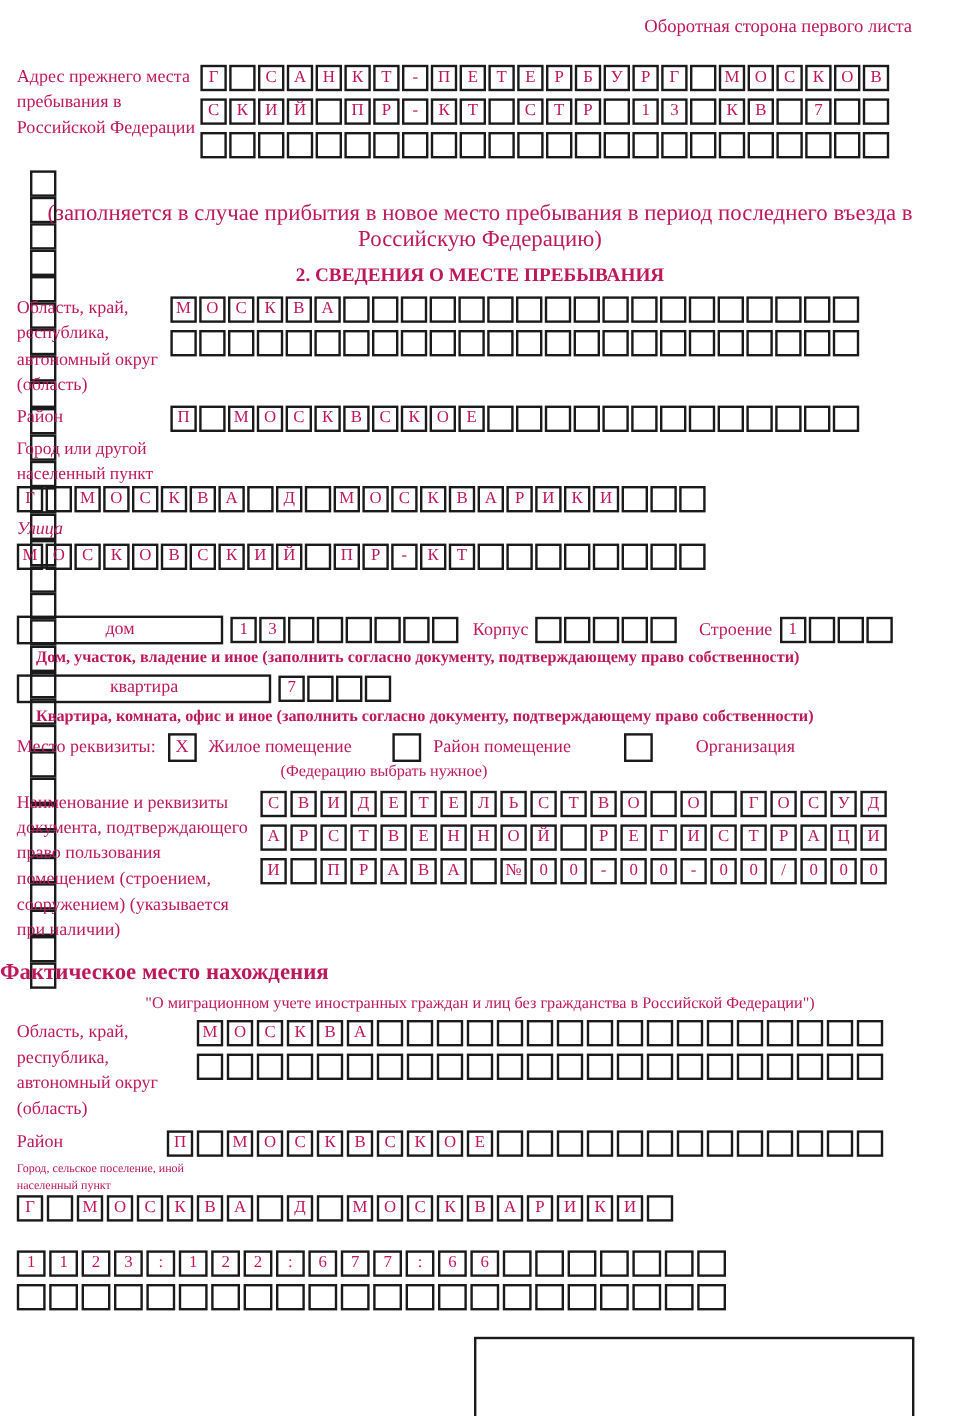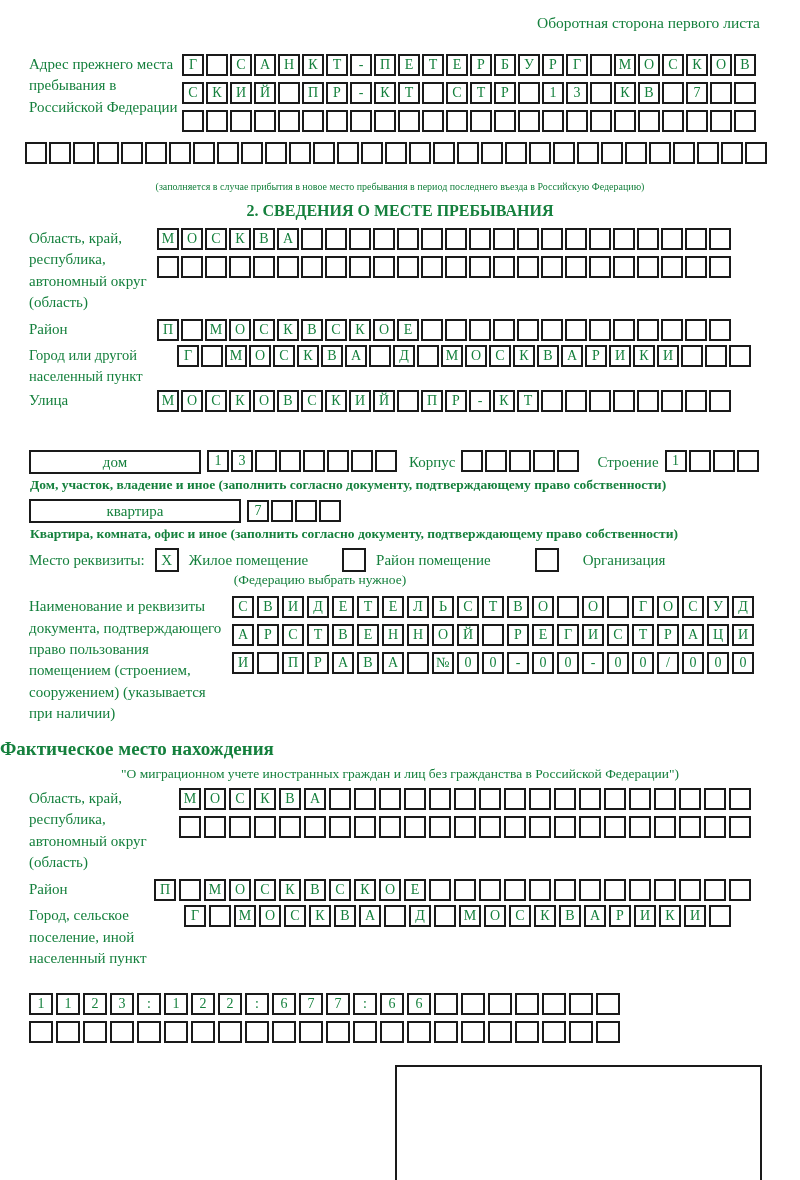--- a/index.html
+++ b/index.html
@@ -5,7 +5,7 @@
   html,body{margin:0;padding:0;background:#fff;}
   .page{
     width:800px;height:1180px;box-sizing:border-box;position:relative;
-    font-family:"Liberation Serif","DejaVu Serif",serif;color:#15803d;
+    font-family:"Liberation Serif","DejaVu Serif",serif;color:#be185d;
     padding-top:14px;overflow:hidden;background:#fff;
   }
   .header{text-align:right;padding-right:40px;font-size:15.5px;margin-bottom:22px;}

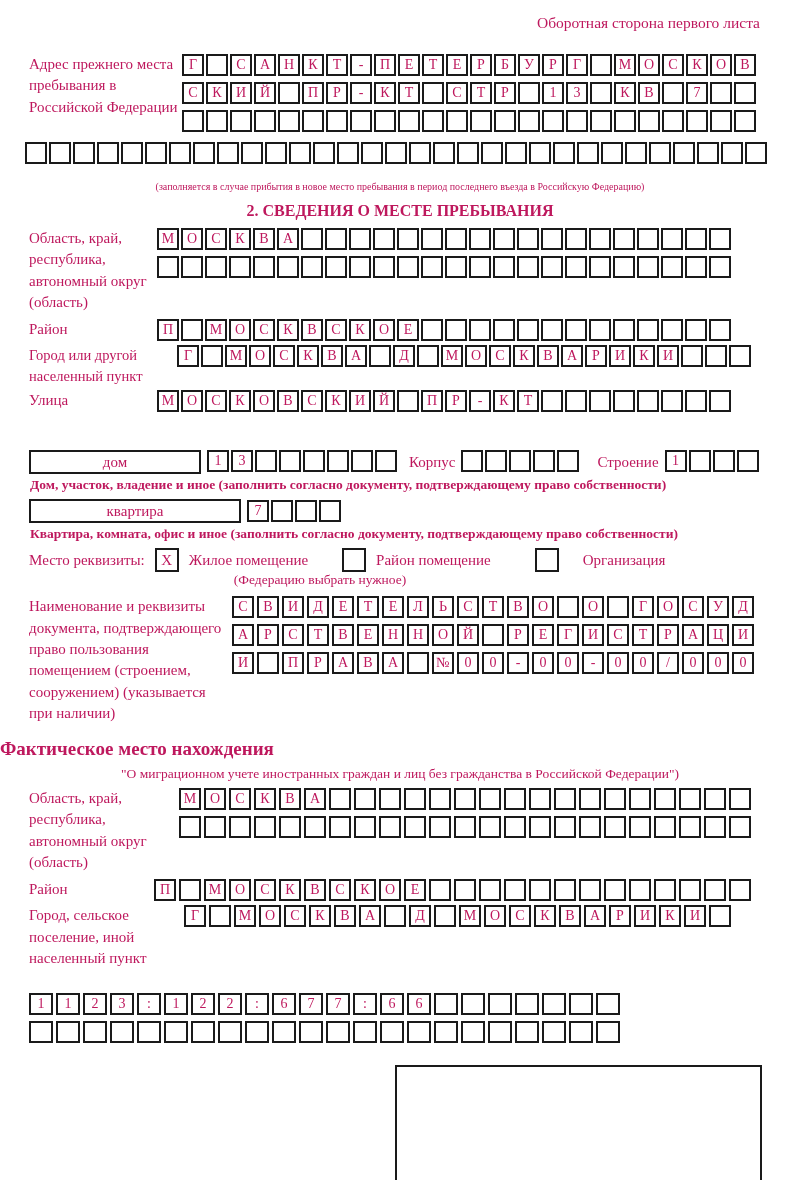--- a/index.html
+++ b/index.html
@@ -9,7 +9,7 @@
     padding-top:14px;overflow:hidden;background:#fff;
   }
   .header{text-align:right;padding-right:40px;font-size:15.5px;margin-bottom:22px;}
-  .frow{display:flex;align-items:flex-start;padding-left:29px;}
+  .frow{display:flex;align-items:flex-start;padding-left:14px;}
   .label{font-size:15px;line-height:1.42;}
   .grid .cellrow{margin-bottom:6px;}
   .cellrow{display:flex;flex-wrap:nowrap;height:22px;}

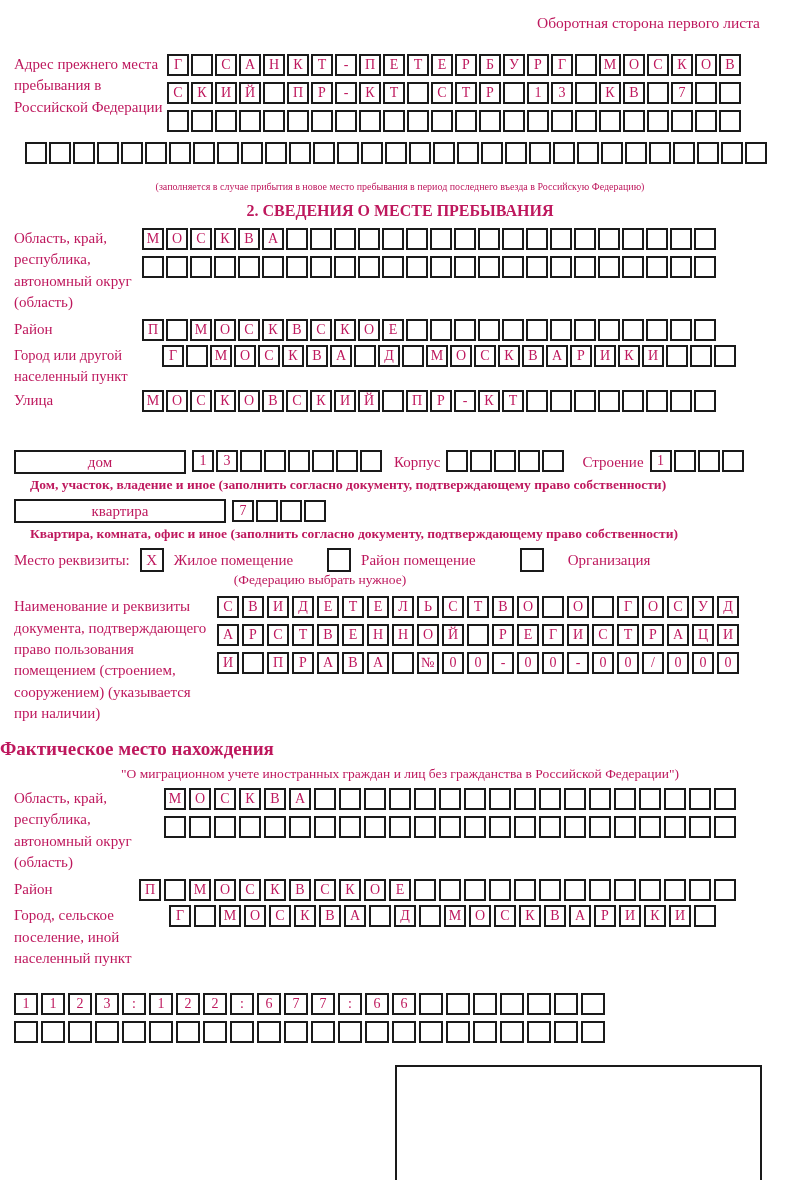--- a/index.html
+++ b/index.html
@@ -20,7 +20,7 @@
   }
   .g3 .cell{margin-right:3px;}
   .k .cell{width:24px;margin-right:3px;}
-  .caption{font-size:10px;text-align:center;margin-top:17px;}
+  .caption{font-size:19px;text-align:center;margin-top:3px;}
   .caption-left{font-size:13.5px;margin:3px 0 6px 30px;font-weight:bold;}
   .sec-title{font-size:16px;font-weight:bold;text-align:center;margin:10px 0 8px 0;}
   .sub-title{font-size:19px;font-weight:bold;margin:14px 0 6px 0;}

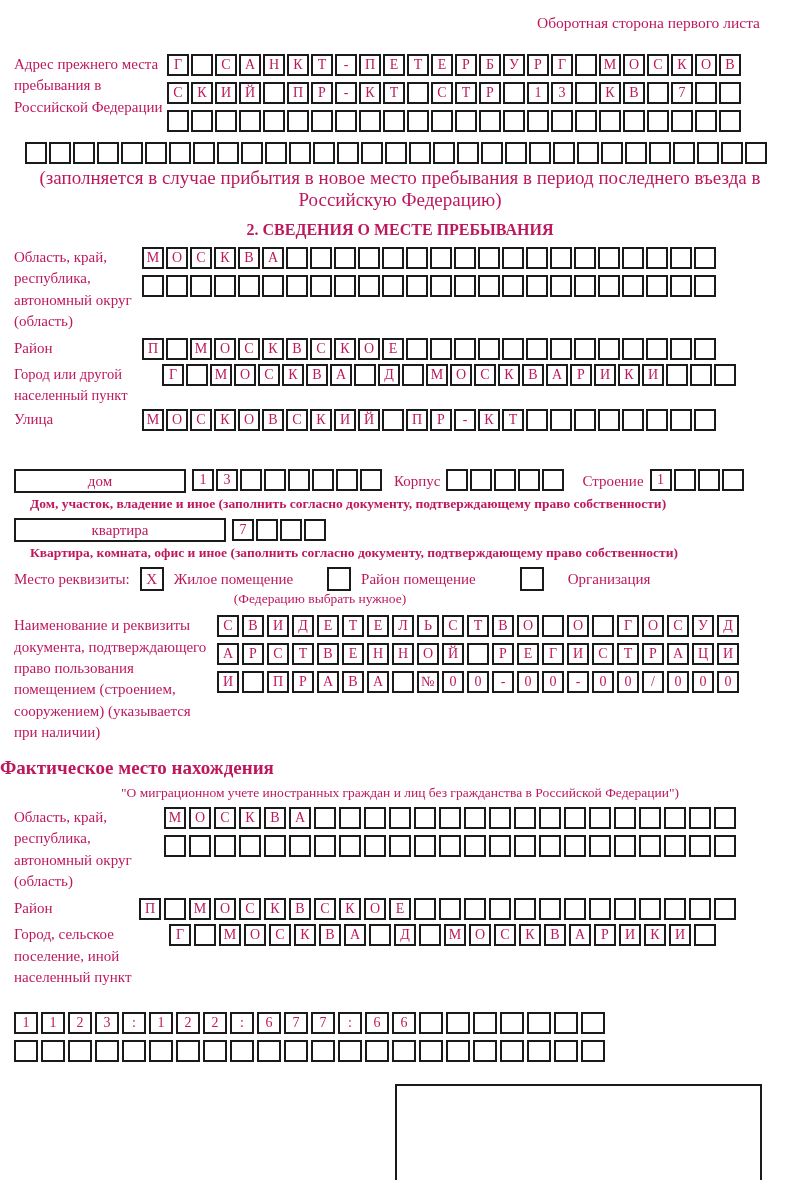--- a/index.html
+++ b/index.html
@@ -36,7 +36,7 @@
   .opt-label{font-size:15px;line-height:24px;}
   .note-center{font-size:13.5px;text-align:center;}
   .bottom-box{box-sizing:border-box;margin:16px 0 0 395px;width:367px;height:175px;border:2px solid #1a1a1a;}
-  .mt4{margin-top:4px;} .mt6{margin-top:6px;} .mt8{margin-top:8px;}
+  .mt4{margin-top:4px;flex-direction:column;} .mt6{margin-top:6px;} .mt8{margin-top:8px;}
 </style>
 </head>
 <body>

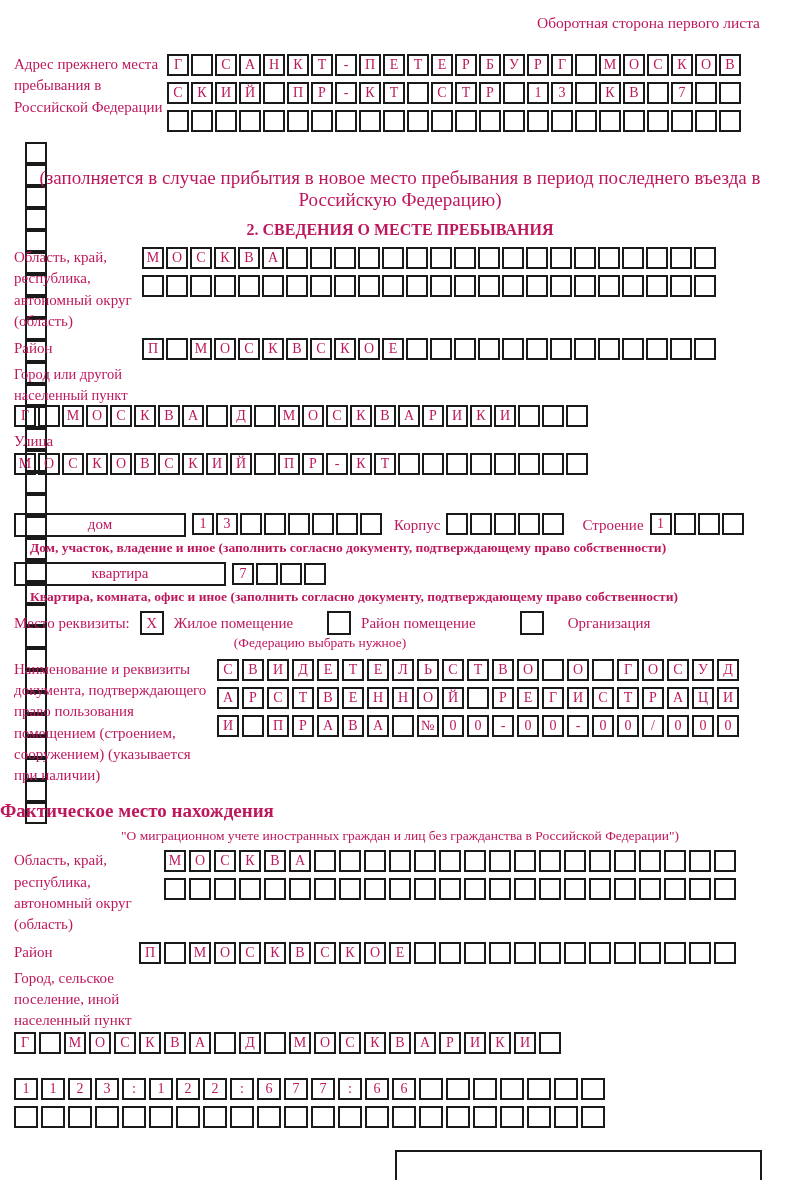--- a/index.html
+++ b/index.html
@@ -284,7 +284,7 @@
   </div>
 
   <div class="frow mt4">
-    <div class="label" style="width:128px;">Улица</div>
+    <div class="label" style="width:128px;font-style:italic;">Улица</div>
     <div class="cellrow">
         <span class="cell">М</span>
         <span class="cell">О</span>

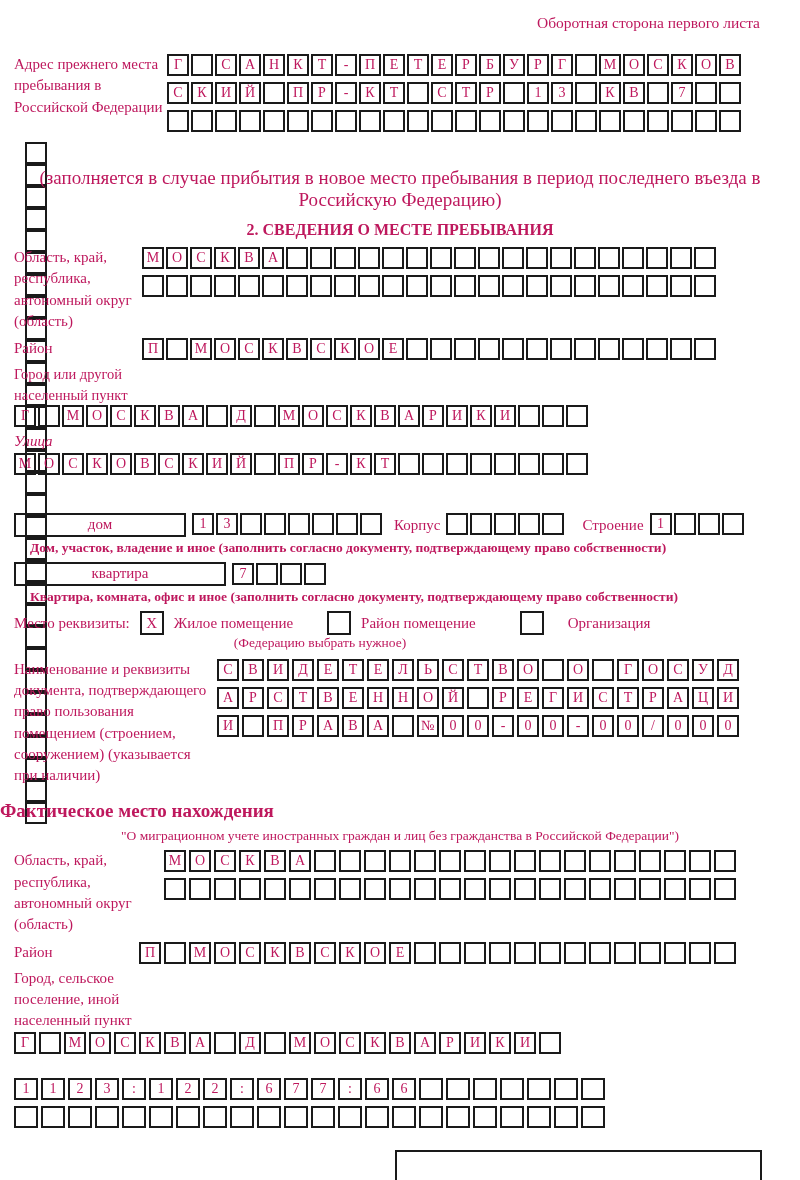--- a/index.html
+++ b/index.html
@@ -313,7 +313,7 @@
       </div>
   </div>
 
-  <div class="frow mt6" style="align-items:flex-start;margin-top:38px;">
+  <div class="frow mt6" style="align-items:center;margin-top:38px;">
     <div class="wide-box" style="width:172px;margin-right:6px;">дом</div>
     <div class="cellrow">
         <span class="cell">1</span>

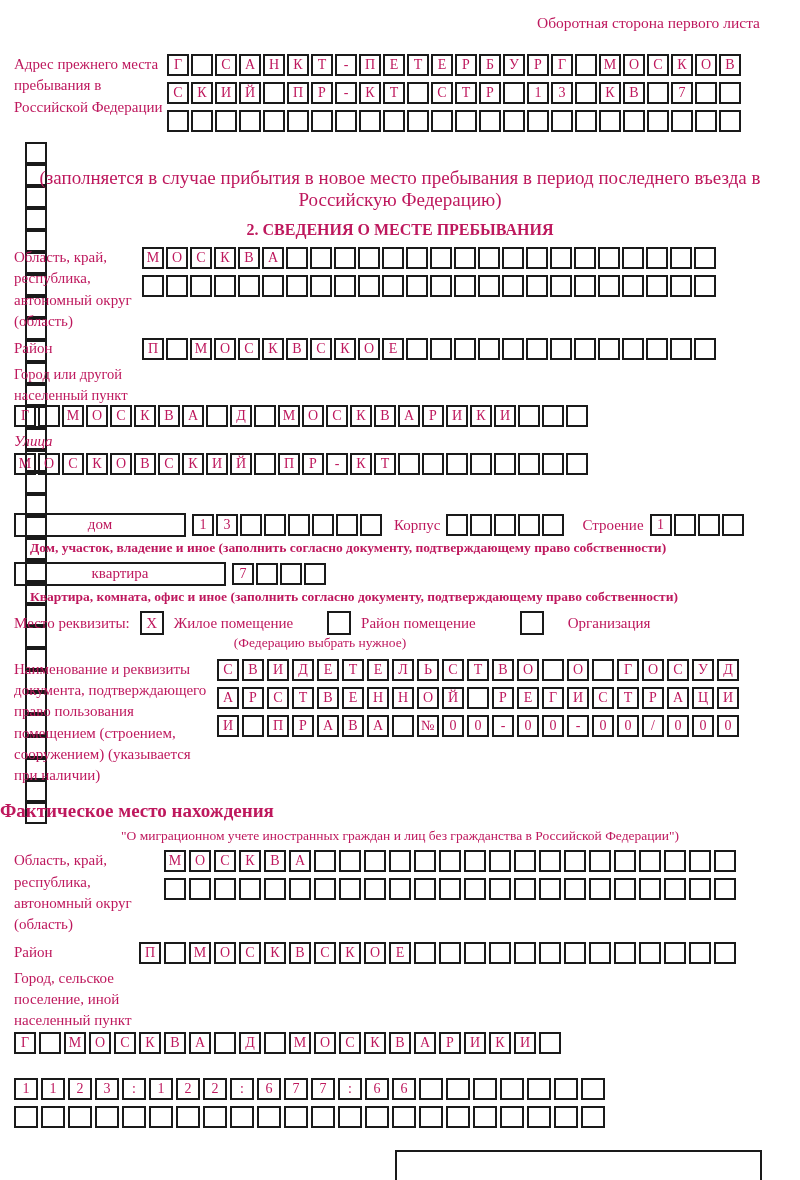--- a/index.html
+++ b/index.html
@@ -361,7 +361,7 @@
     <div class="checkbox"></div>
     <div class="opt-label" style="margin:0 44px 0 10px;">Район помещение</div>
     <div class="checkbox"></div>
-    <div class="opt-label" style="margin-left:24px;">Организация</div>
+    <div class="opt-label" style="margin-left:36px;">Организация</div>
   </div>
   <div class="note-center" style="width:640px;">(Федерацию выбрать нужное)</div>
 

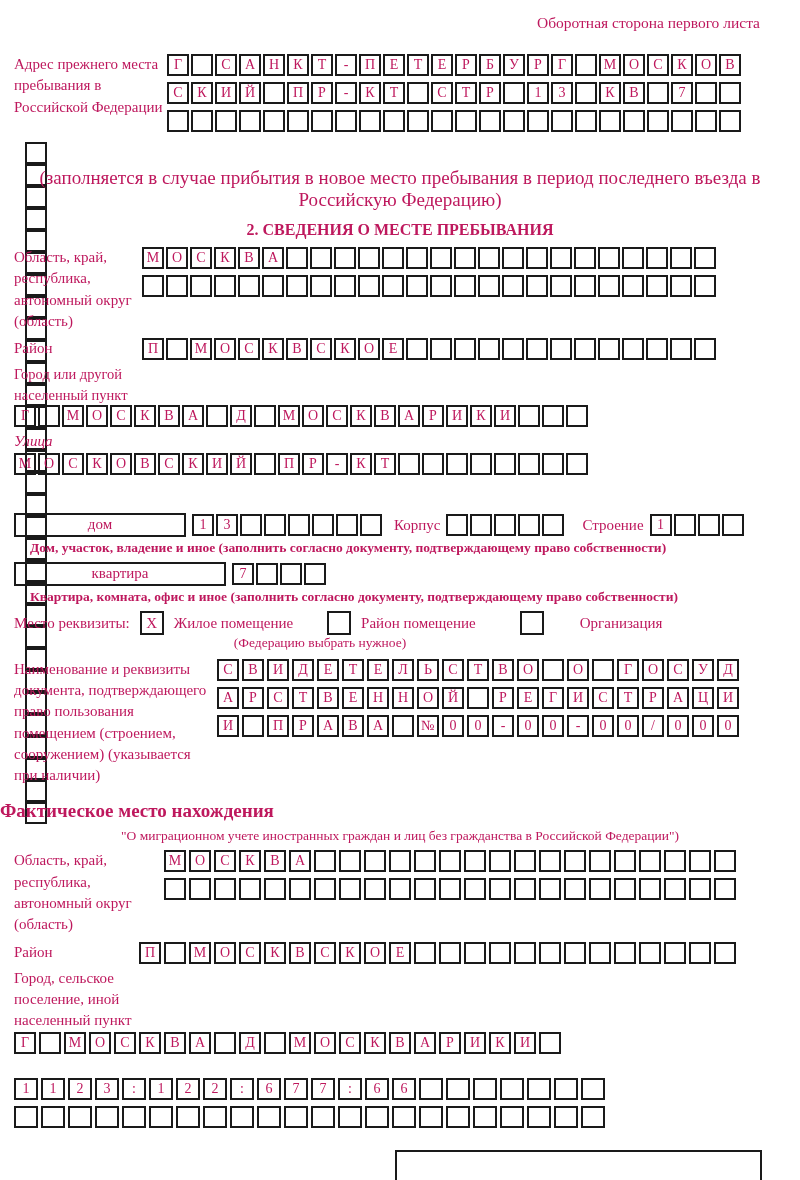--- a/index.html
+++ b/index.html
@@ -530,7 +530,7 @@
   </div>
 
   <div class="frow mt4 g3">
-    <div class="label" style="width:155px;font-size:15px;">Город, сельское поселение, иной населенный пункт</div>
+    <div class="label" style="width:155px;font-size:10px;">Город, сельское поселение, иной населенный пункт</div>
     <div class="cellrow">
         <span class="cell">Г</span>
         <span class="cell"></span>

